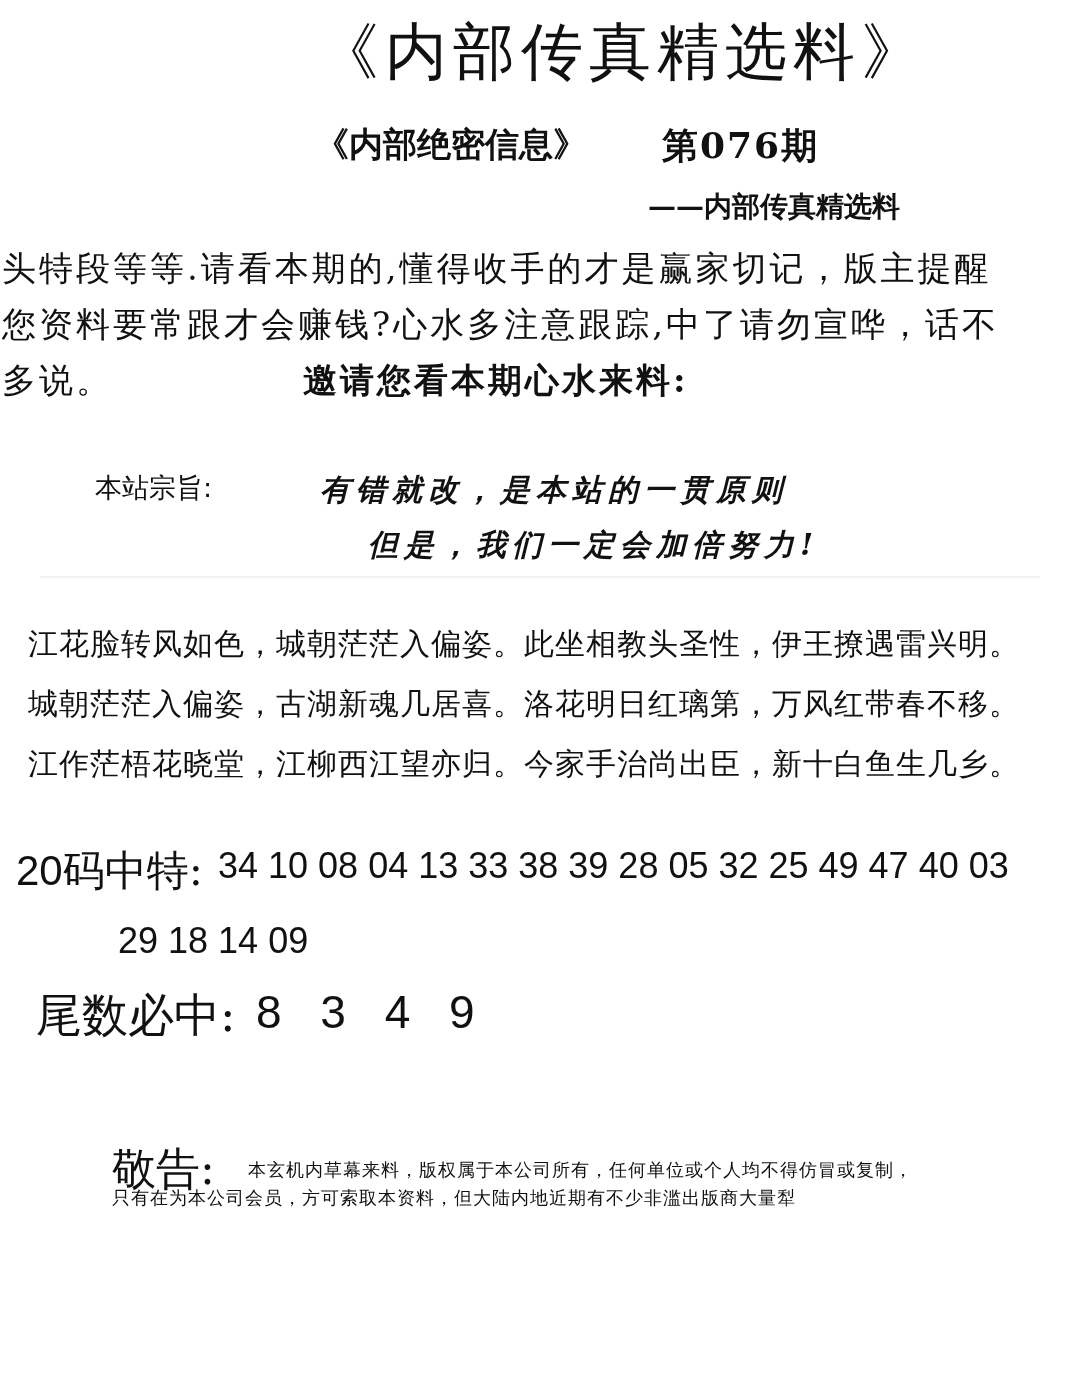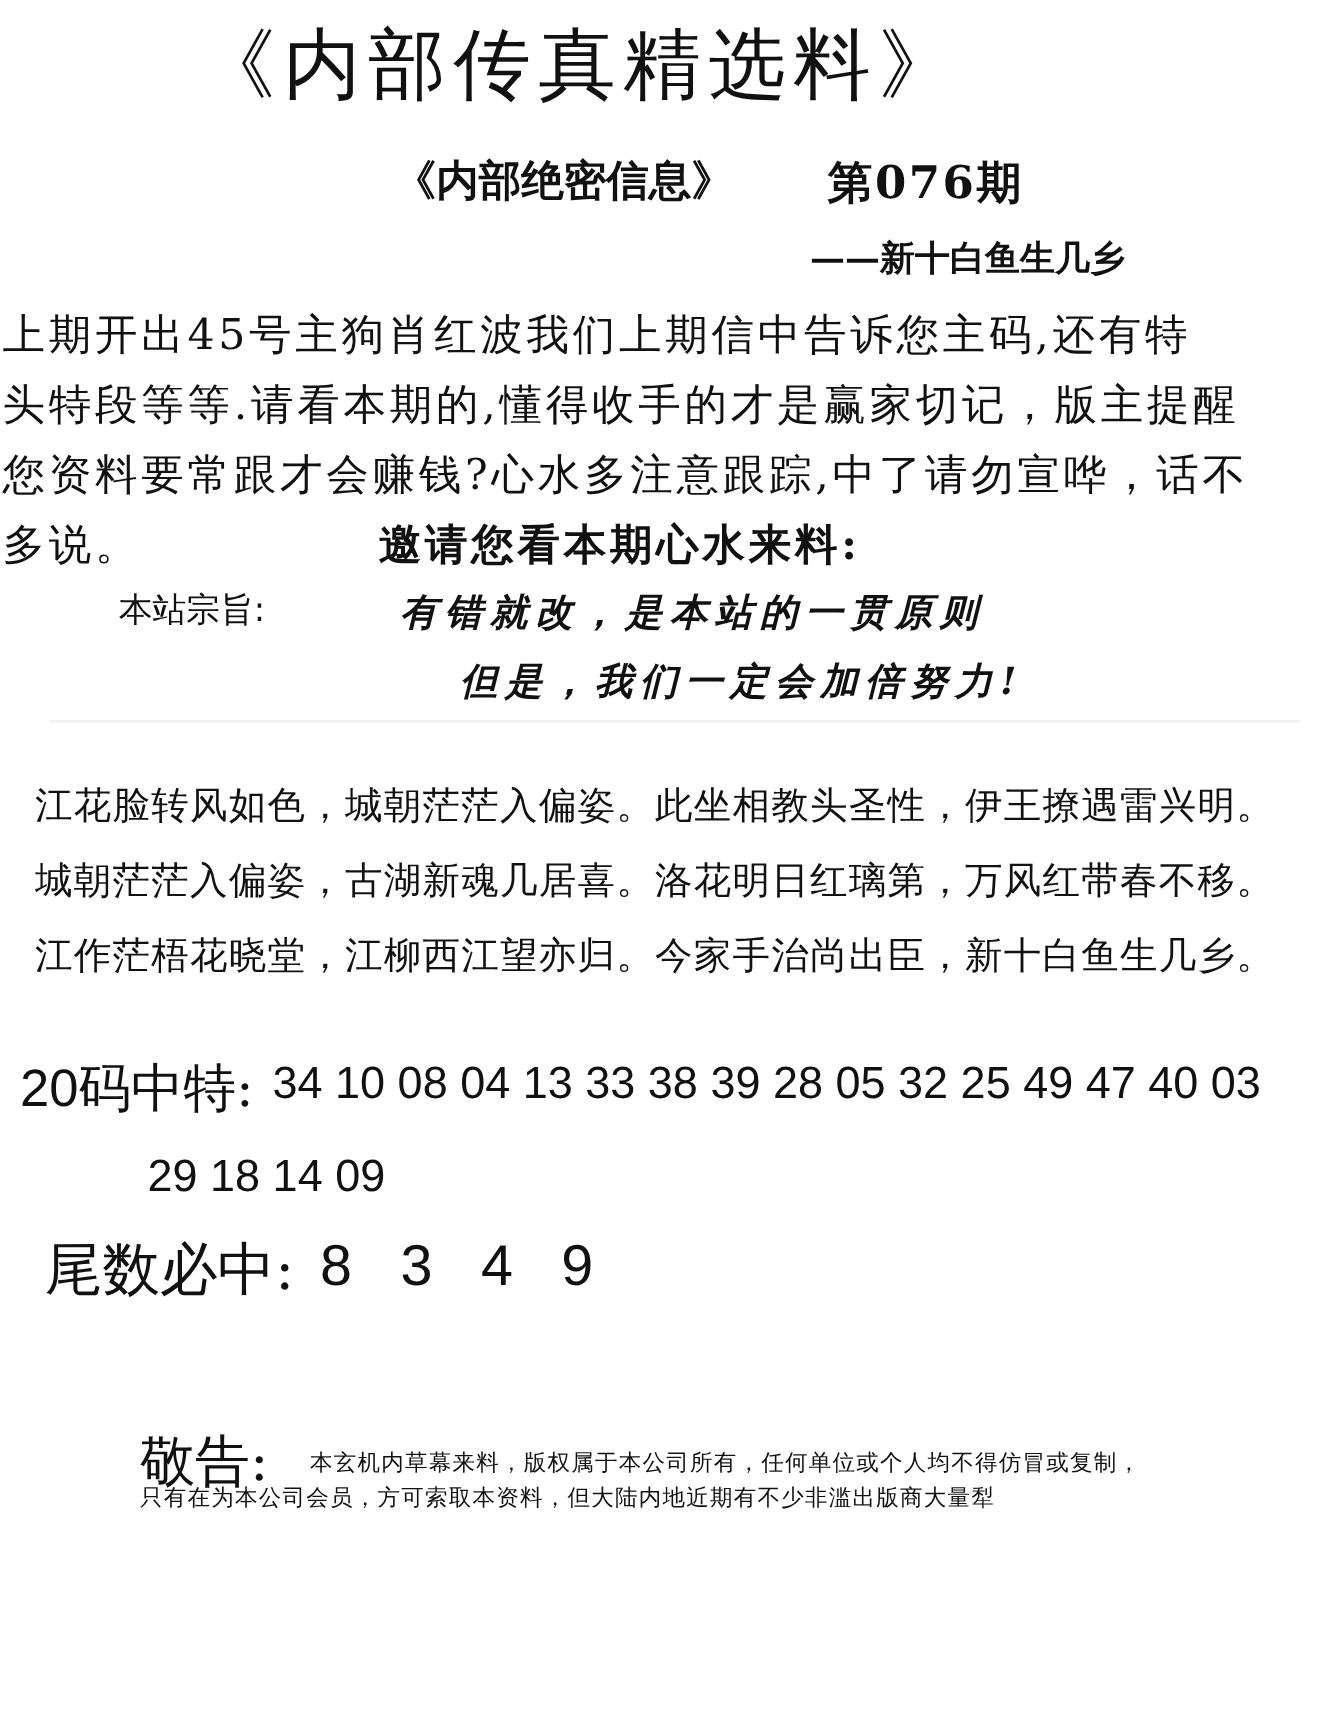--- a/index.html
+++ b/index.html
@@ -7,7 +7,7 @@
          font-family: "DejaVu Serif", serif; }
   .abs { position: absolute; white-space: nowrap; }
 
-  .main-title { left: 0; width: 929px; top: 10px; text-align: center; font-size: 62px; letter-spacing: 6px;
+  .main-title { left: 0; width: 929px; top: 10px; text-align: right; font-size: 62px; letter-spacing: 6px;
                 font-family: "DejaVu Serif", serif; font-weight: normal; }
   .sub-title { left: 315px; top: 122px; font-size: 34px; font-weight: bold; }
   .issue { left: 662px; top: 122px; font-size: 36px; font-weight: bold; letter-spacing: 2px; }

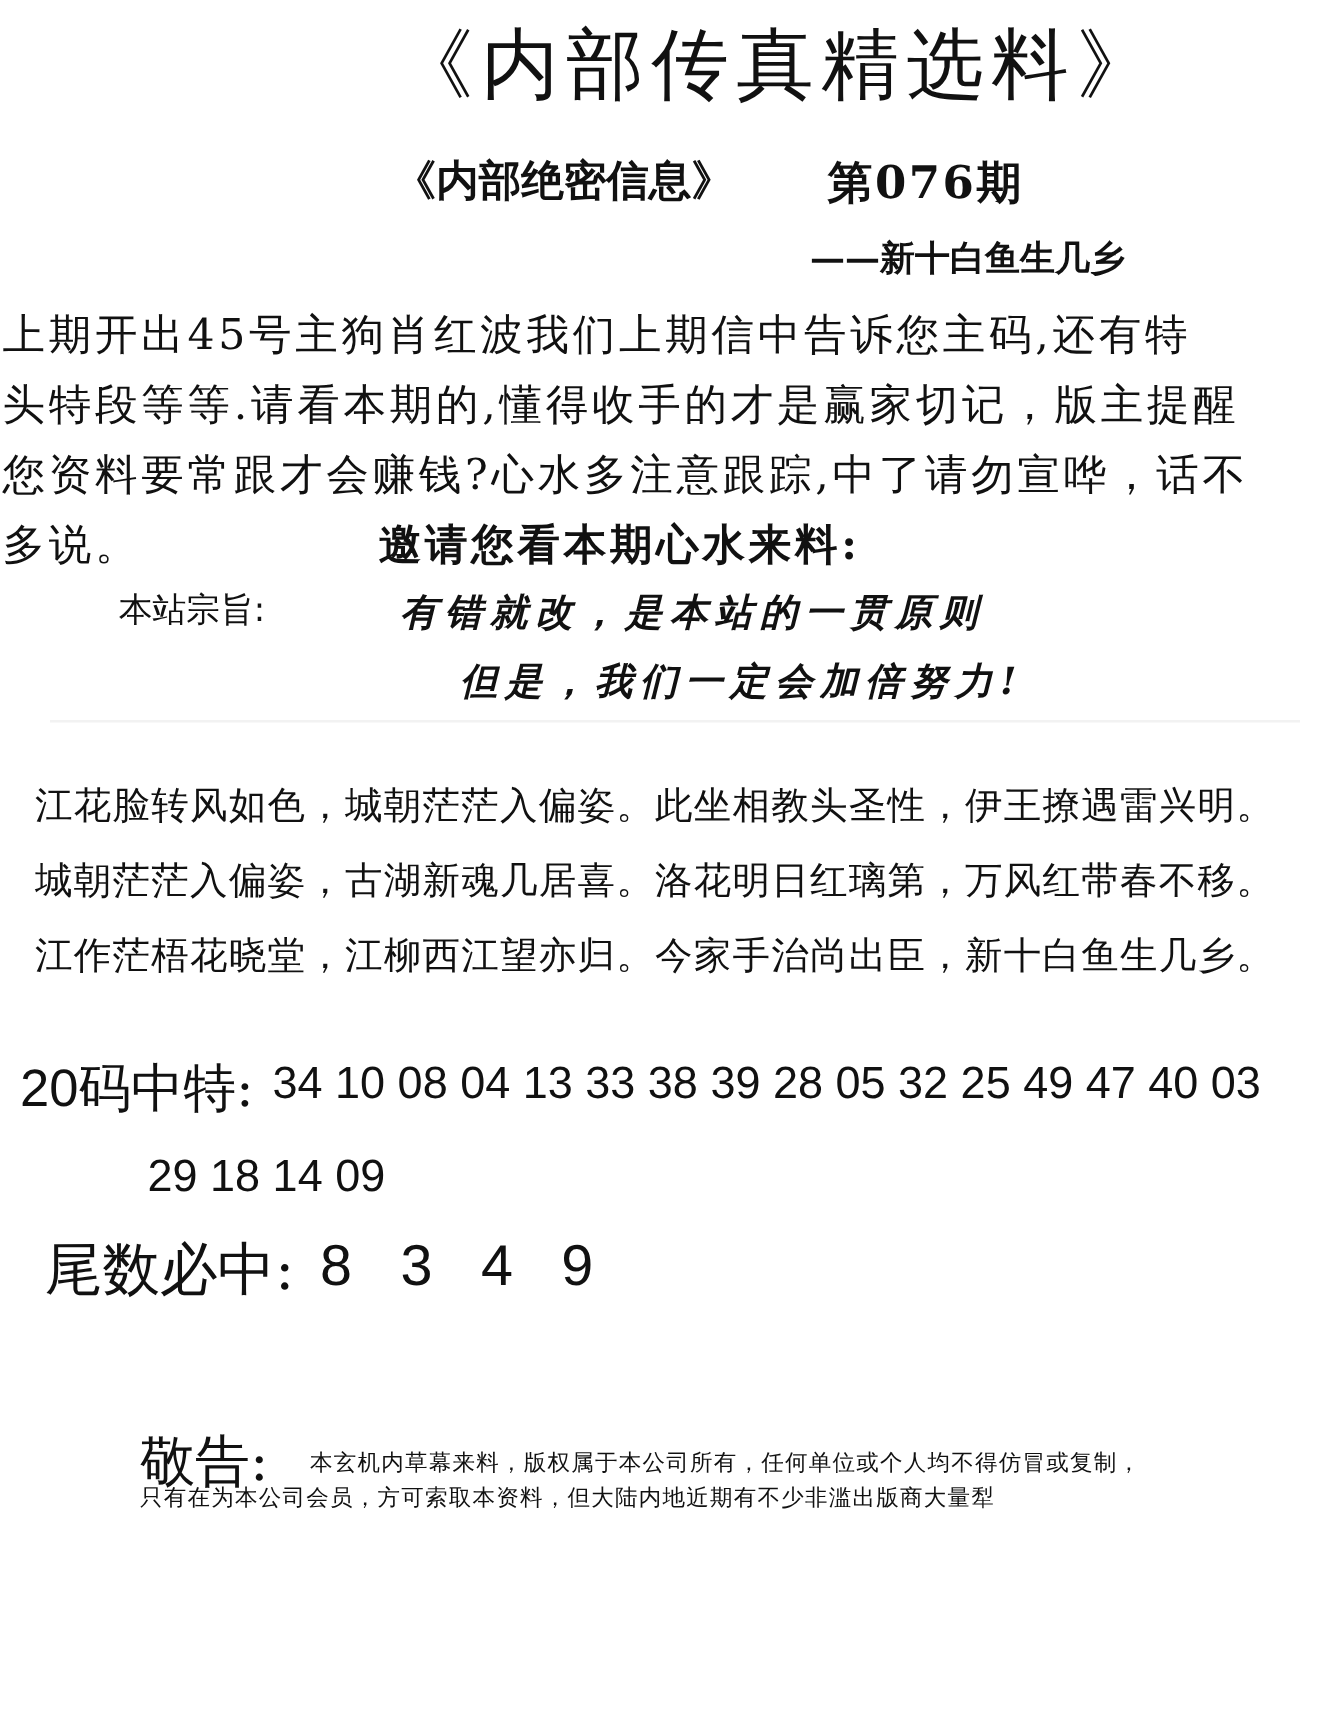--- a/index.html
+++ b/index.html
@@ -46,7 +46,7 @@
 <div class="abs main-title">《内部传真精选料》</div>
 <div class="abs sub-title">《内部绝密信息》</div>
 <div class="abs issue">第076期</div>
-<div class="abs source">——新十白鱼生几乡</div>
+<div class="abs source">——内部传真精选料</div>
 
 <div class="abs para">
   <span class="line"><span>上期开出45号主狗肖红波我们上期信中告诉您主</span><span>码,还有特</span></span>

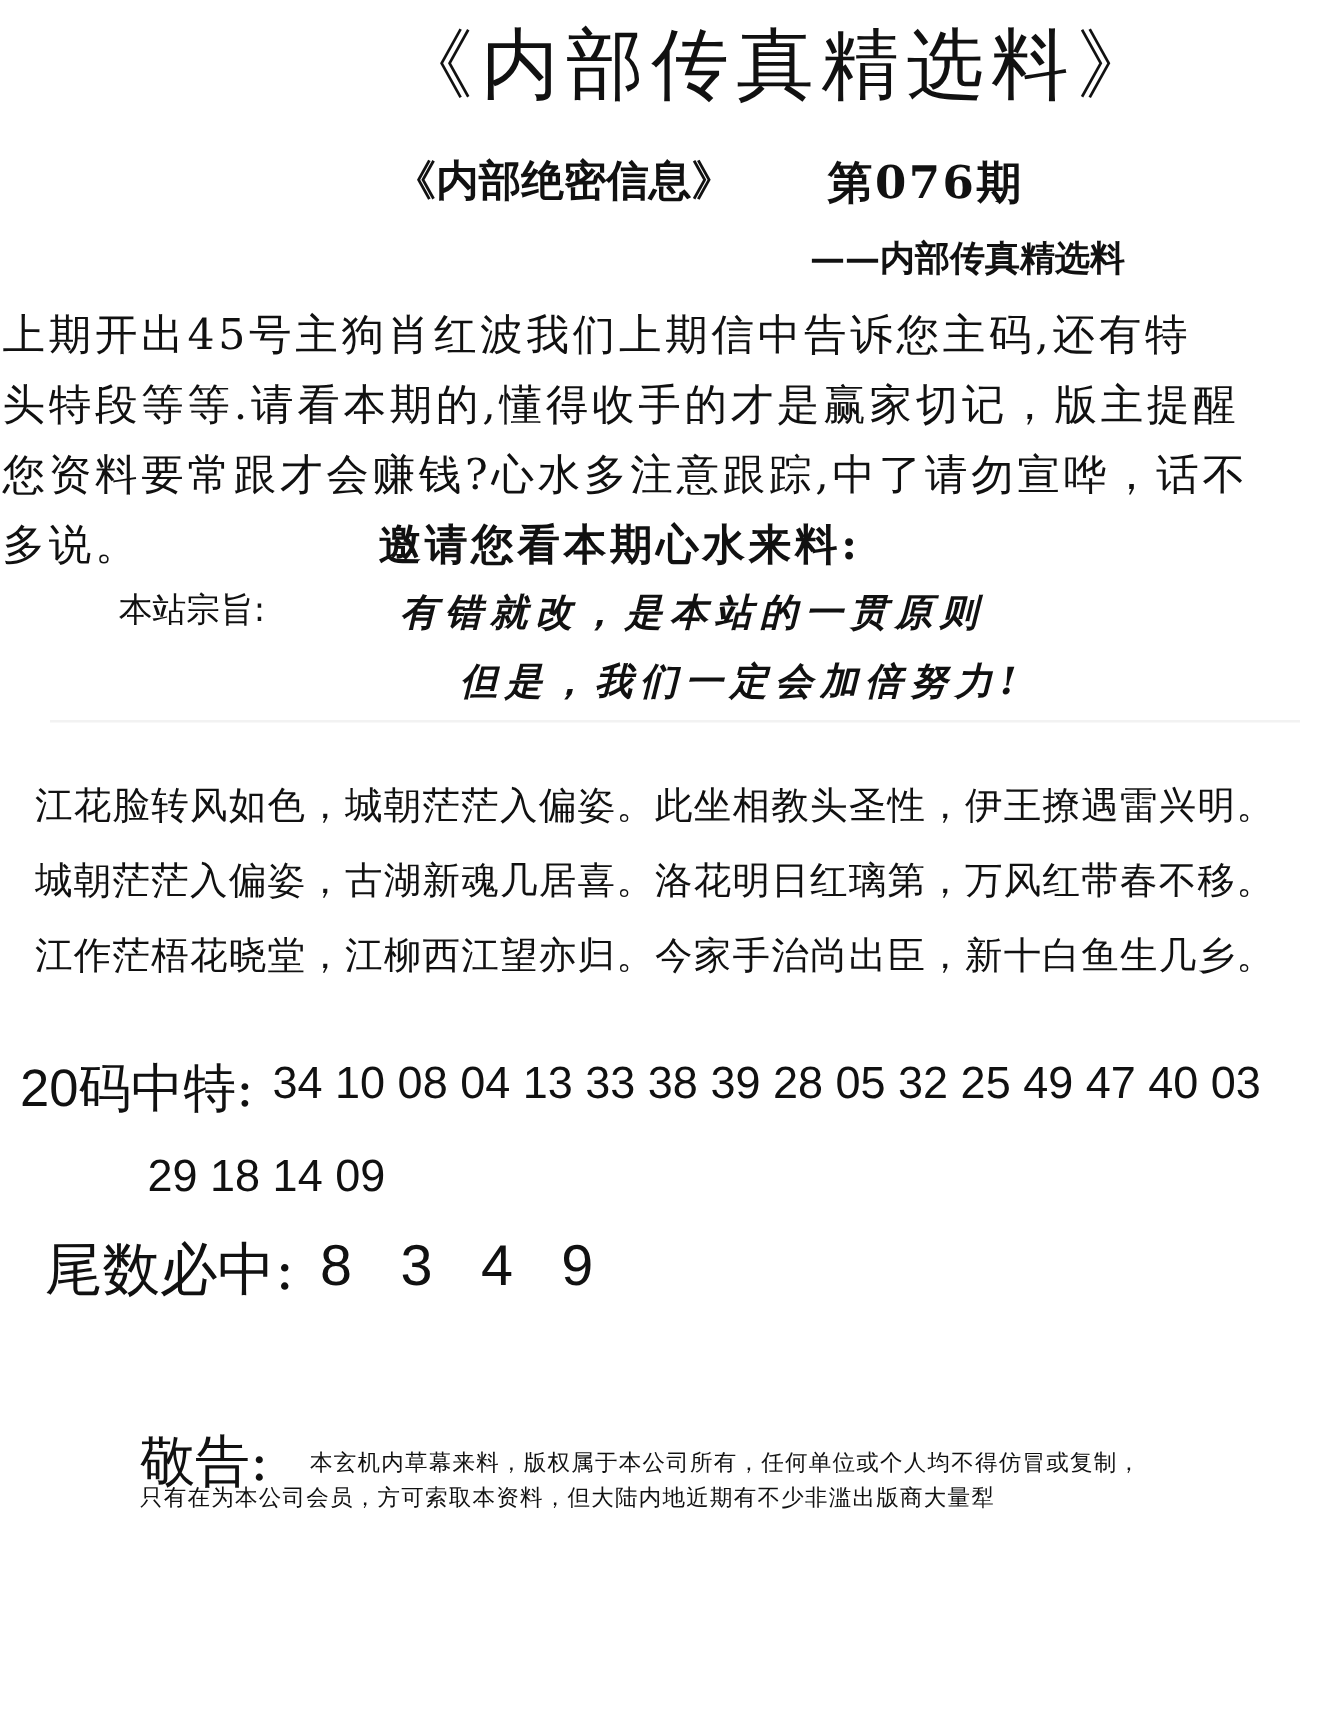--- a/index.html
+++ b/index.html
@@ -49,7 +49,6 @@
 <div class="abs source">——内部传真精选料</div>
 
 <div class="abs para">
-  <span class="line"><span>上期开出45号主狗肖红波我们上期信中告诉您主</span><span>码,还有特</span></span>
   <span class="line">头特段等等.请看本期的,懂得收手的才是赢家切记，版主提醒</span>
   <span class="line">您资料要常跟才会赚钱?心水多注意跟踪,中了请勿宣哗，话不</span>
   <span class="line"><span>多说。</span><span class="invite">邀请您看本期心水来料:</span></span>

